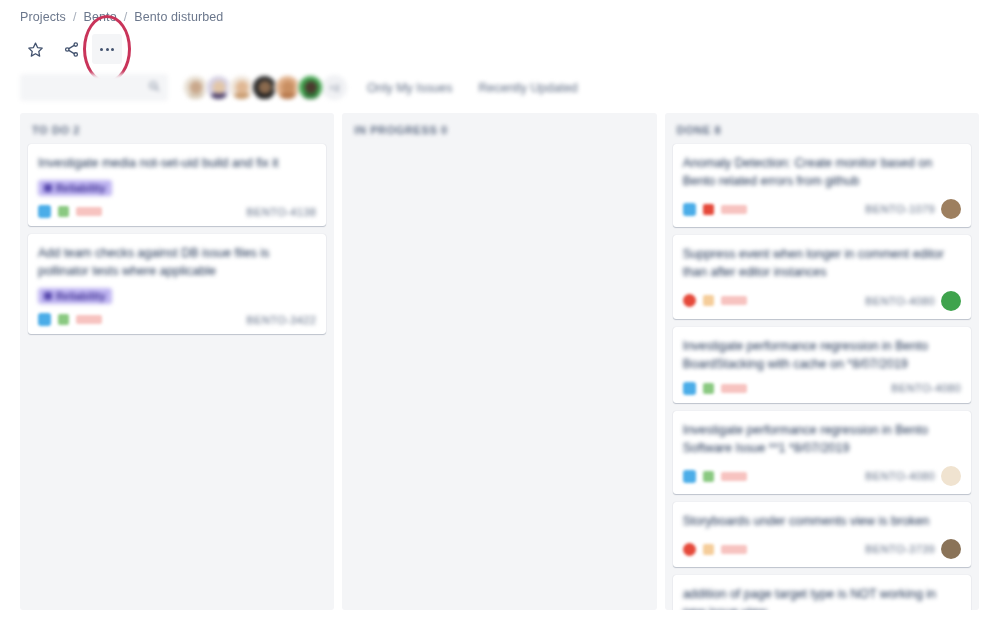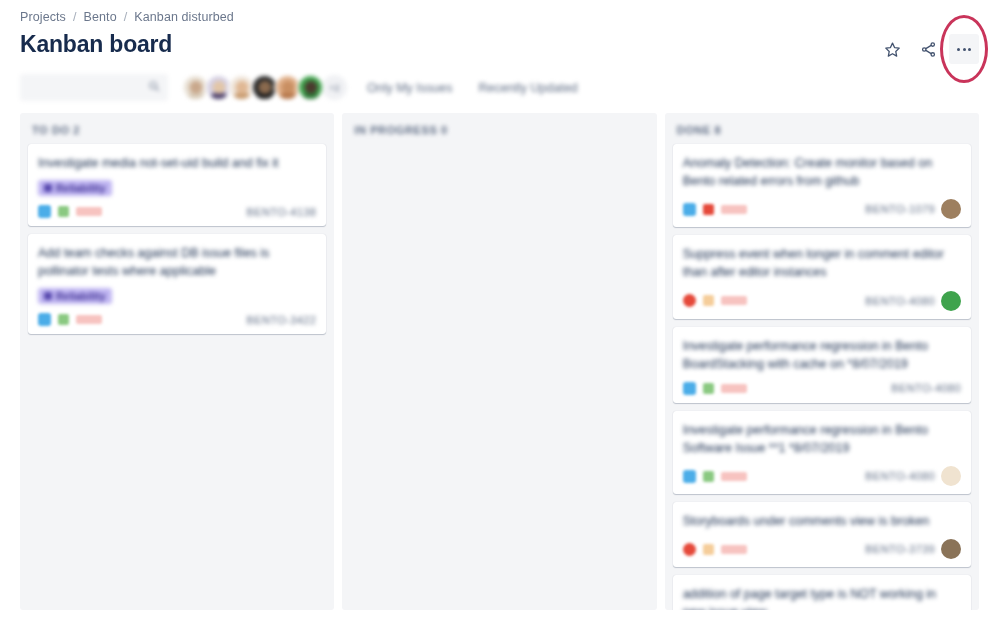--- a/index.html
+++ b/index.html
@@ -153,7 +153,7 @@
     <span class="sep">/</span>
     <span class="crumb">Bento</span>
     <span class="sep">/</span>
-    <span class="crumb">Kanban disturbed</span>
+    <span class="crumb">Bento disturbed</span>
   </div>
 
   <div class="title-row">

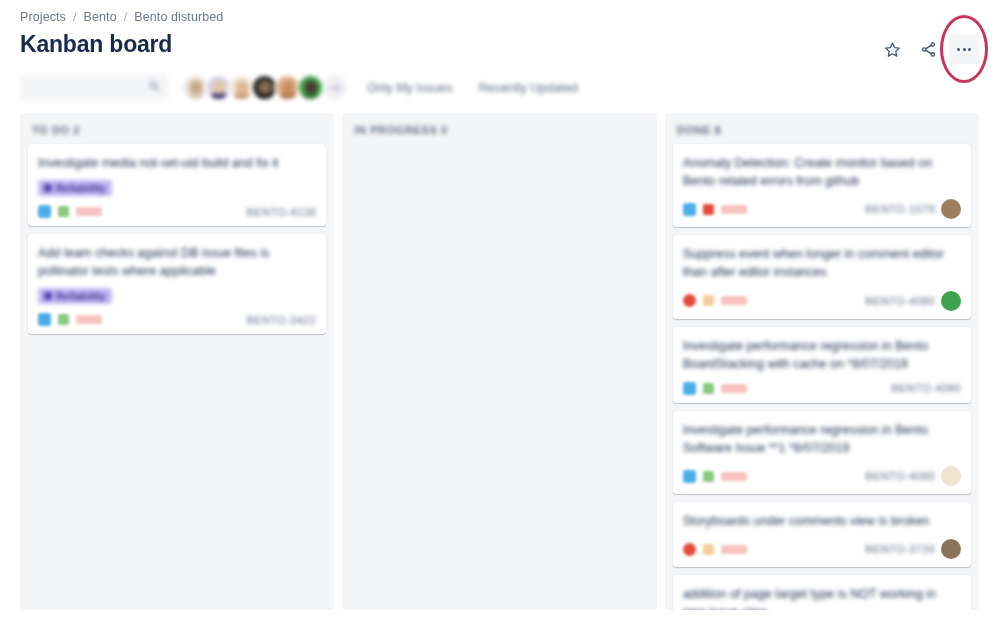--- a/index.html
+++ b/index.html
@@ -157,7 +157,6 @@
   </div>
 
   <div class="title-row">
-    <div class="page-title">Kanban board</div>
 
     <div class="header-actions">
       <button class="icon-btn">

